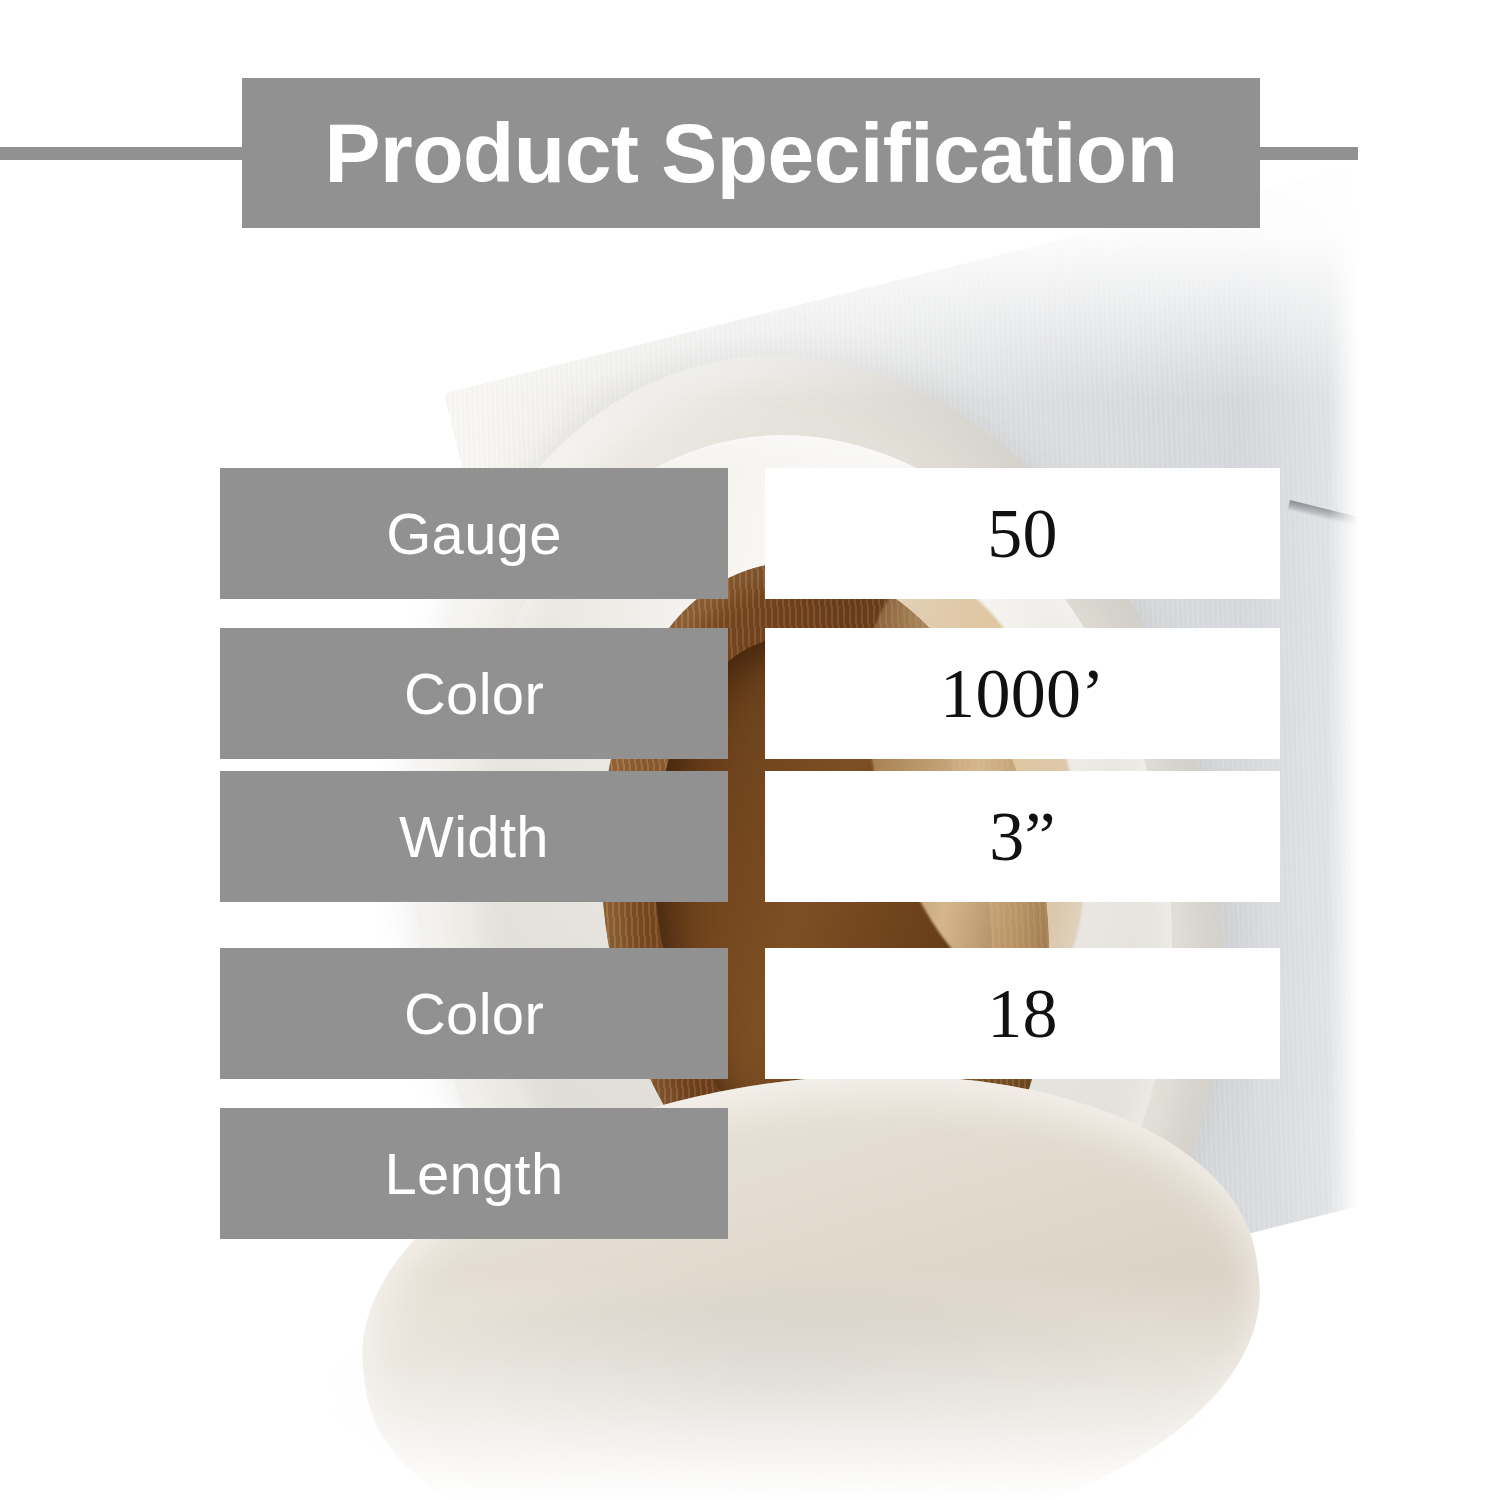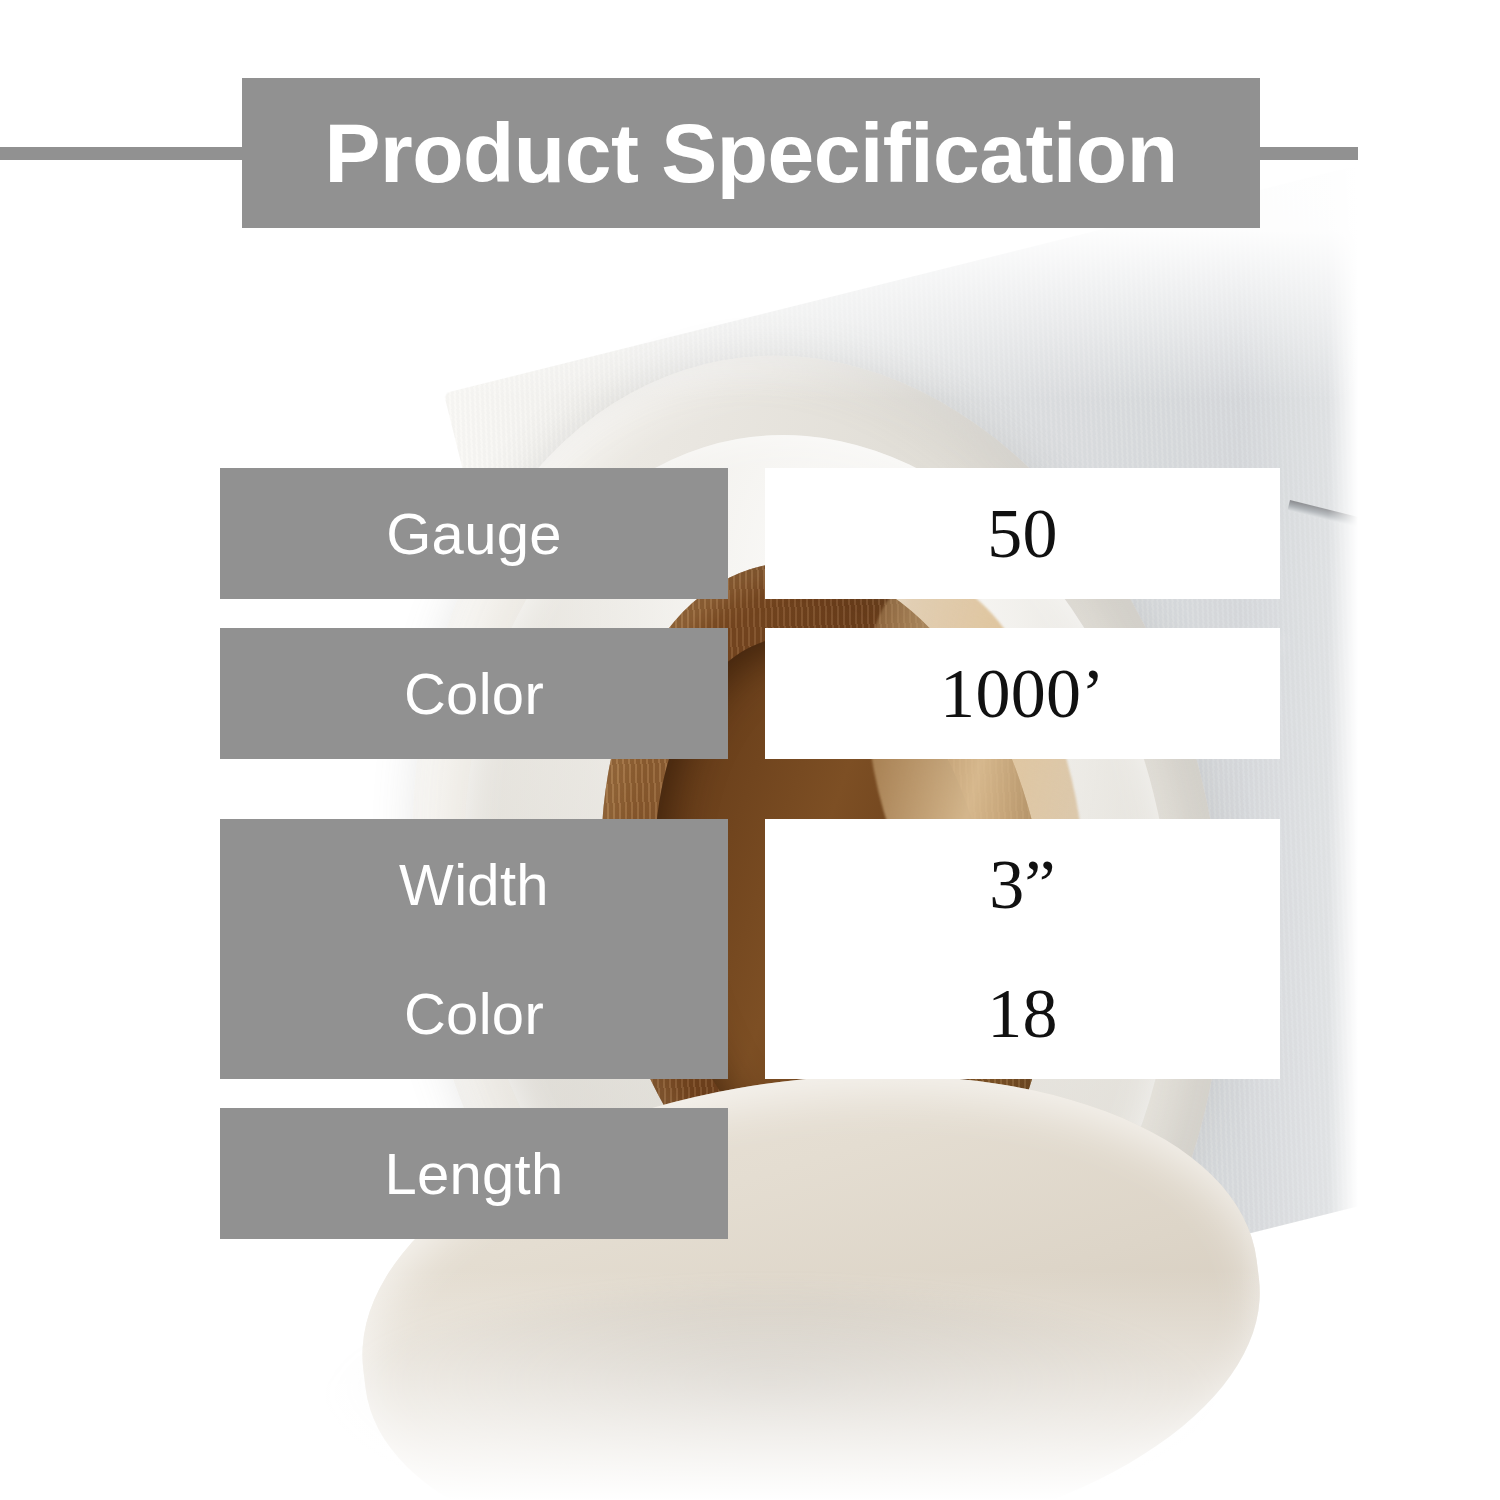--- a/index.html
+++ b/index.html
@@ -383,7 +383,7 @@
       </div>
     </div>
 
-    <div class="spec-row" style="top:819px">
+    <div class="spec-row" style="top:771px">
       <div class="spec-label">
         <span>Width</span>
       </div>

